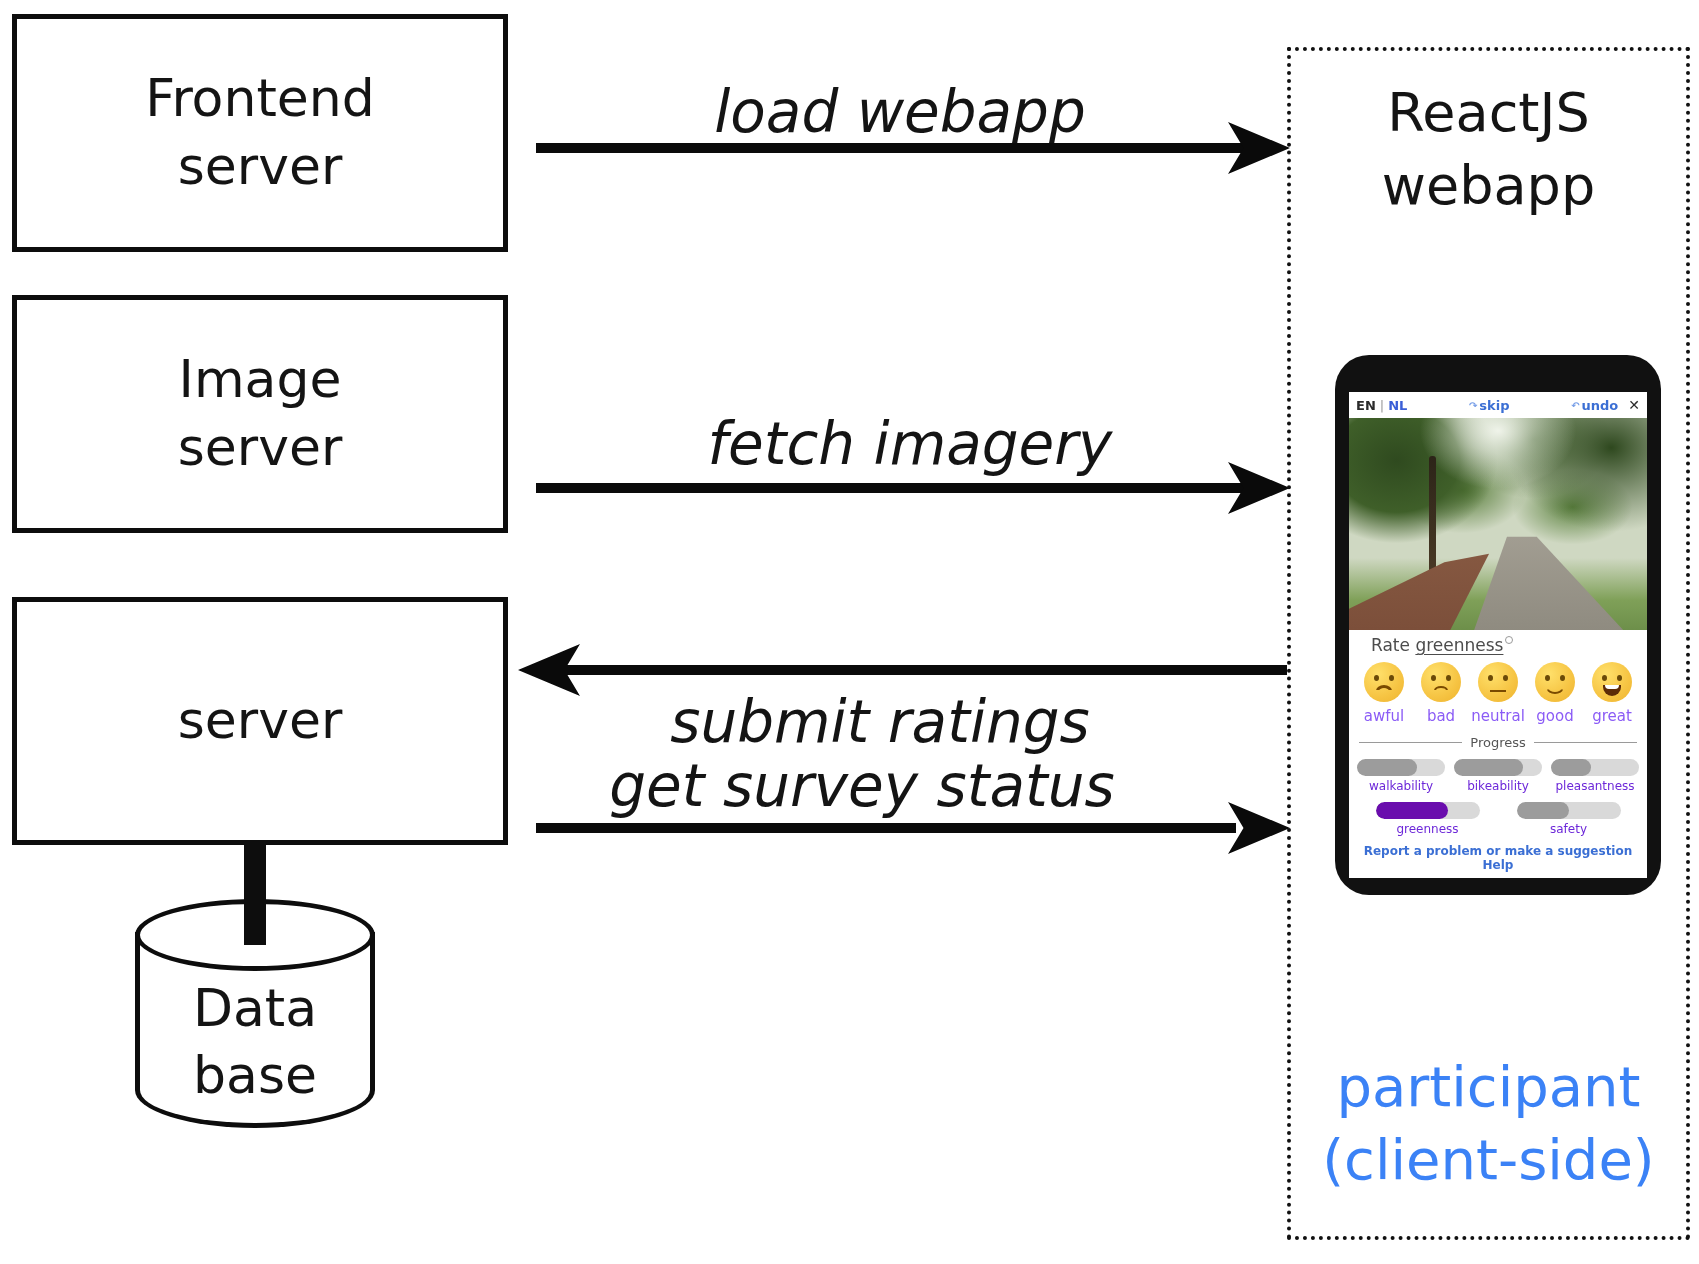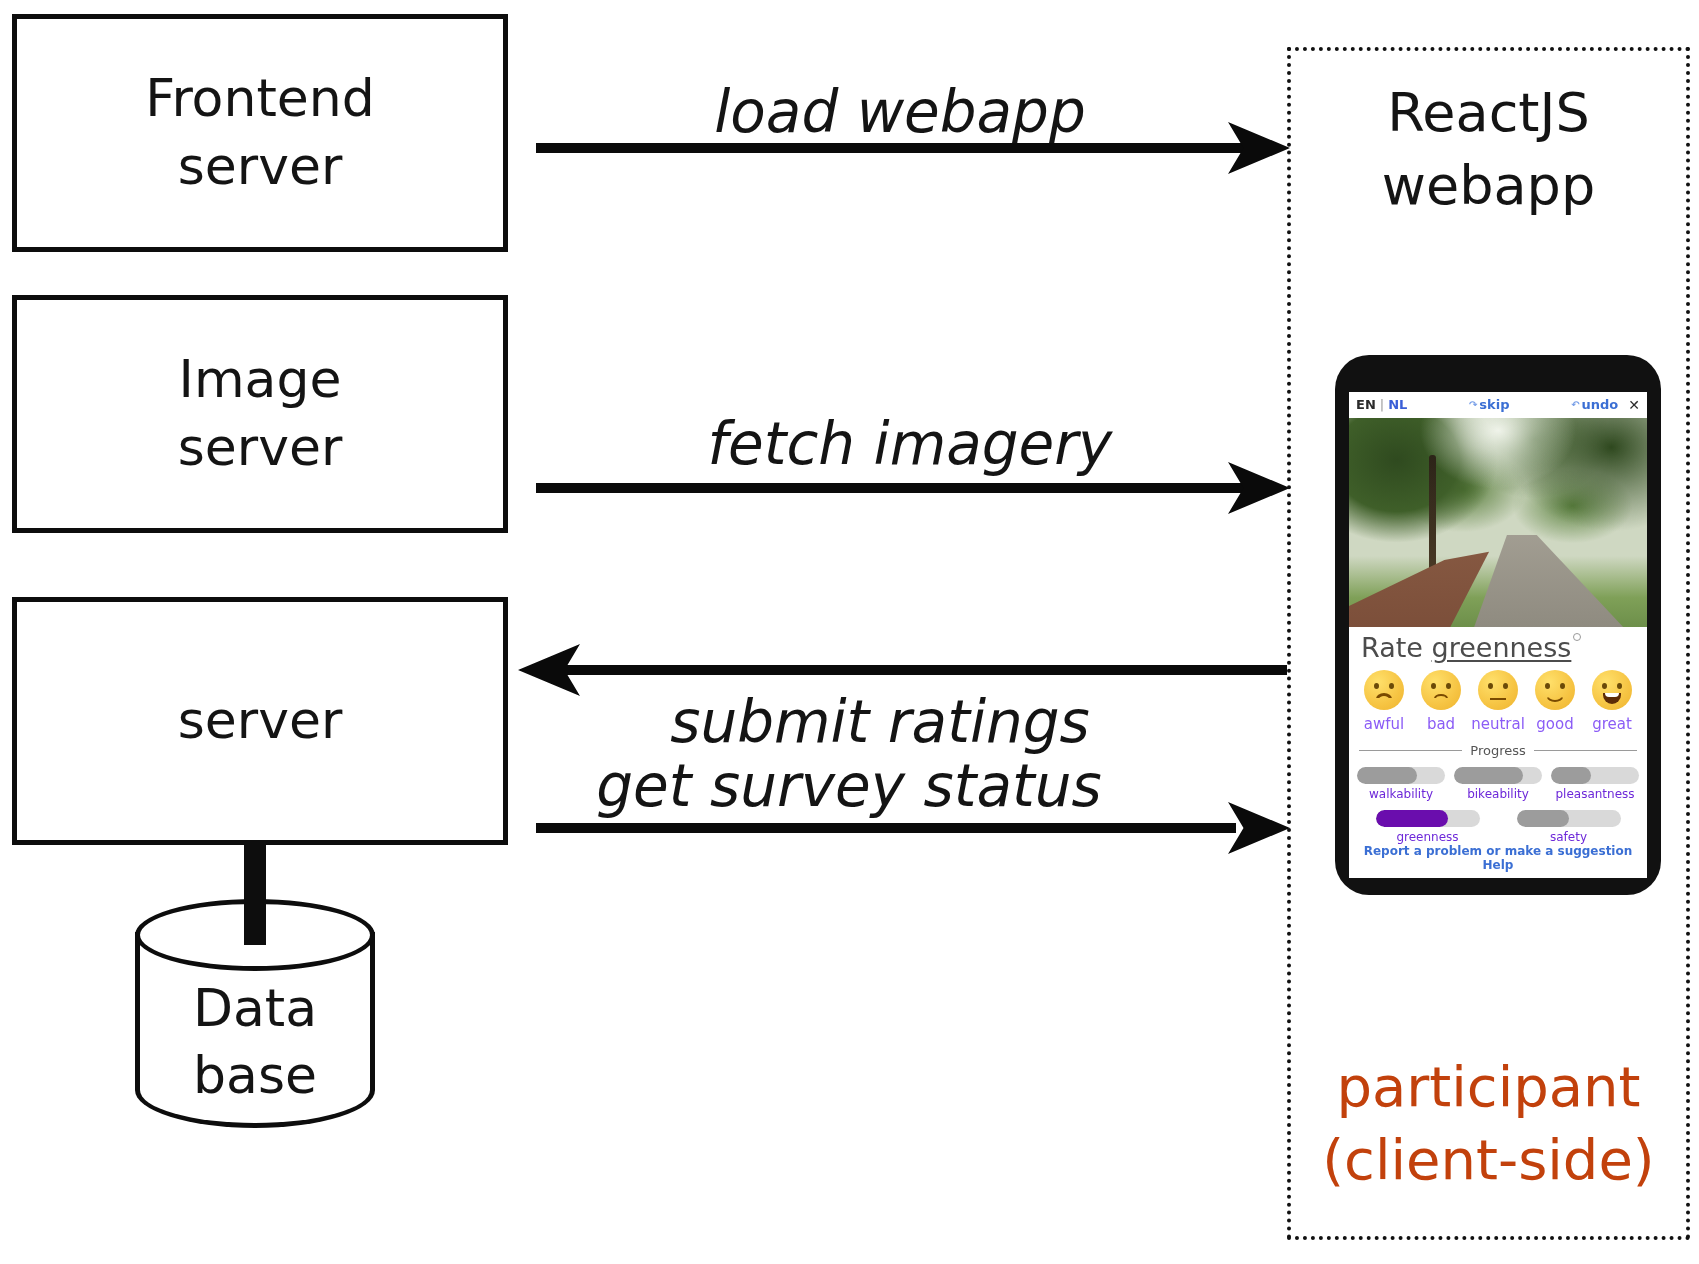--- a/index.html
+++ b/index.html
@@ -92,7 +92,7 @@
   .photo-trunk { position:absolute; left:27%; top:18%; width:7px; height:58%;
     background:linear-gradient(#2c2418, #4a3a26); border-radius:3px; }
 
-  .rate-row { padding:5px 6px 1px 12px; font-size:27px; color:#4c4c4c; }
+  .rate-row { padding:5px 6px 1px 22px; font-size:17px; color:#4c4c4c; }
   .rate-attr { text-decoration:underline; text-underline-offset:3px; }
   .info-dot { display:inline-block; width:8px; height:8px; border:1.5px solid #9a9a9a;
     border-radius:50%; vertical-align:top; margin-left:2px; margin-top:1px; }

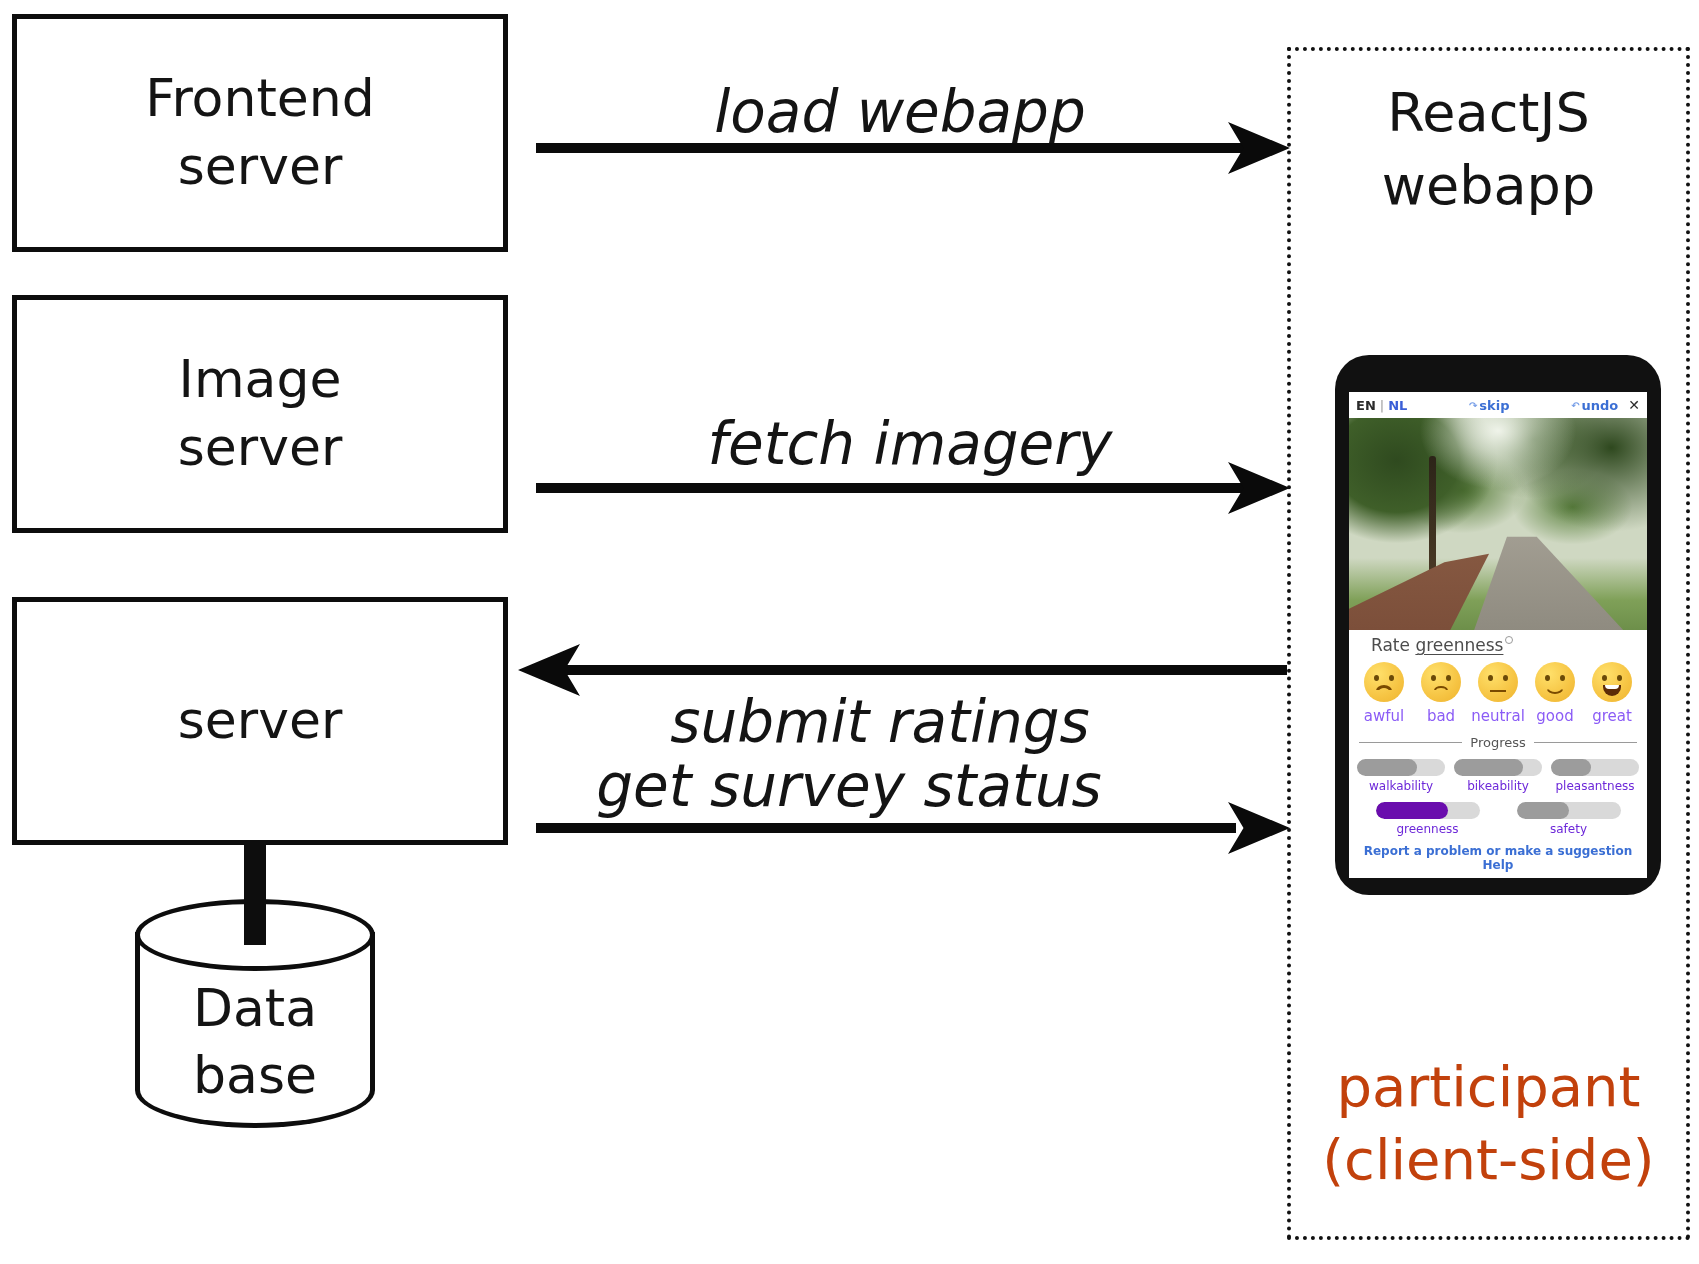--- a/index.html
+++ b/index.html
@@ -166,7 +166,7 @@
   <div class="ahead left" style="left:518px; top:644px;"></div>
   <div class="shaft" style="left:560px; top:665px; width:727px;"></div>
   <div class="flow-label" style="left:620px; top:688px; width:520px;">submit ratings</div>
-  <div class="flow-label" style="left:539px; top:752px; width:620px;">get survey status</div>
+  <div class="flow-label" style="left:552px; top:752px; width:620px;">get survey status</div>
 
   <div class="shaft" style="left:536px; top:823px; width:700px;"></div>
   <div class="ahead right" style="left:1228px; top:802px;"></div>

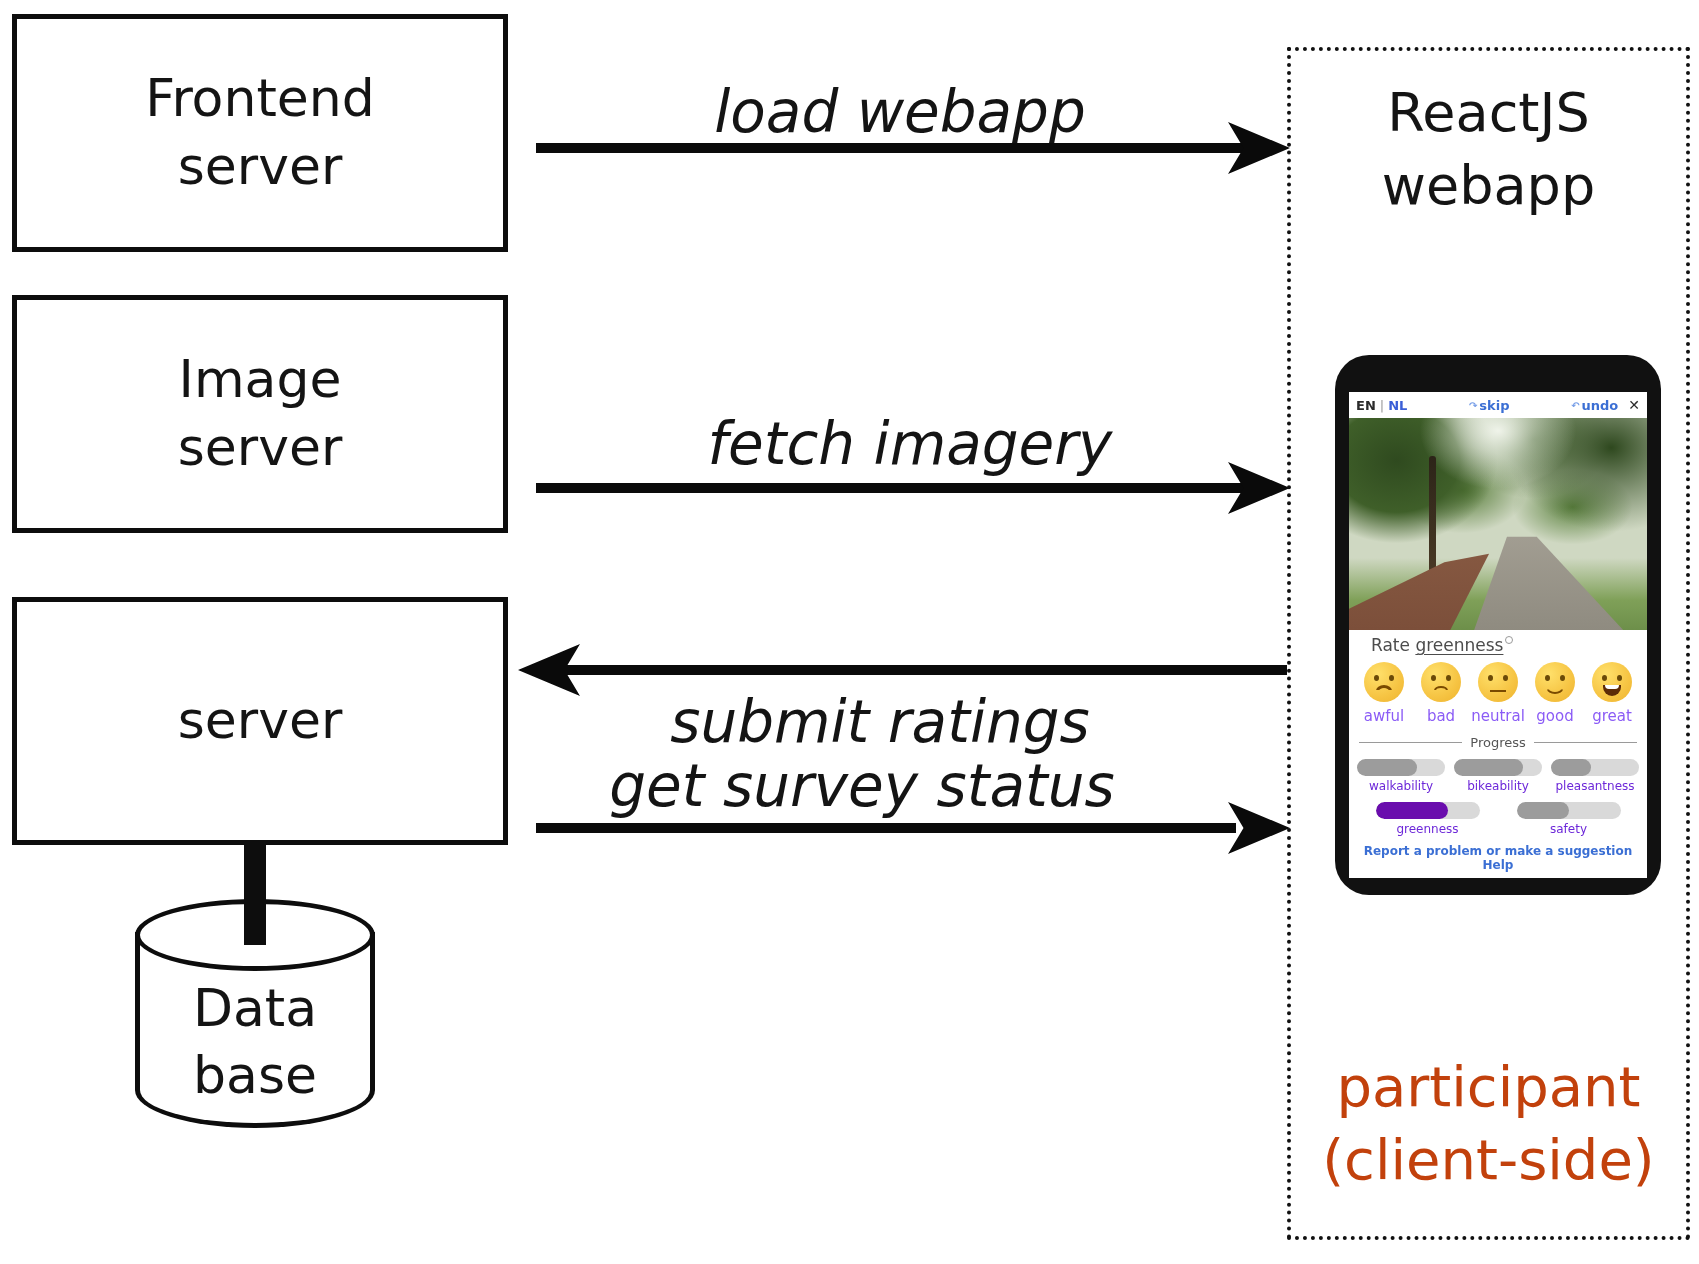--- a/index.html
+++ b/index.html
@@ -54,7 +54,7 @@
   .client-title { position:absolute; left:0; top:26px; width:100%; text-align:center;
     font-size:54px; line-height:1.35; color:#141414; }
   .client-caption { position:absolute; left:0; top:1000px; width:100%; text-align:center;
-    font-size:56px; line-height:1.3; color:#c2410c; }
+    font-size:56px; line-height:1.3; color:#3b82f6; }
 
   
   .phone { position:absolute; left:44px; top:304px; width:326px; height:540px;

